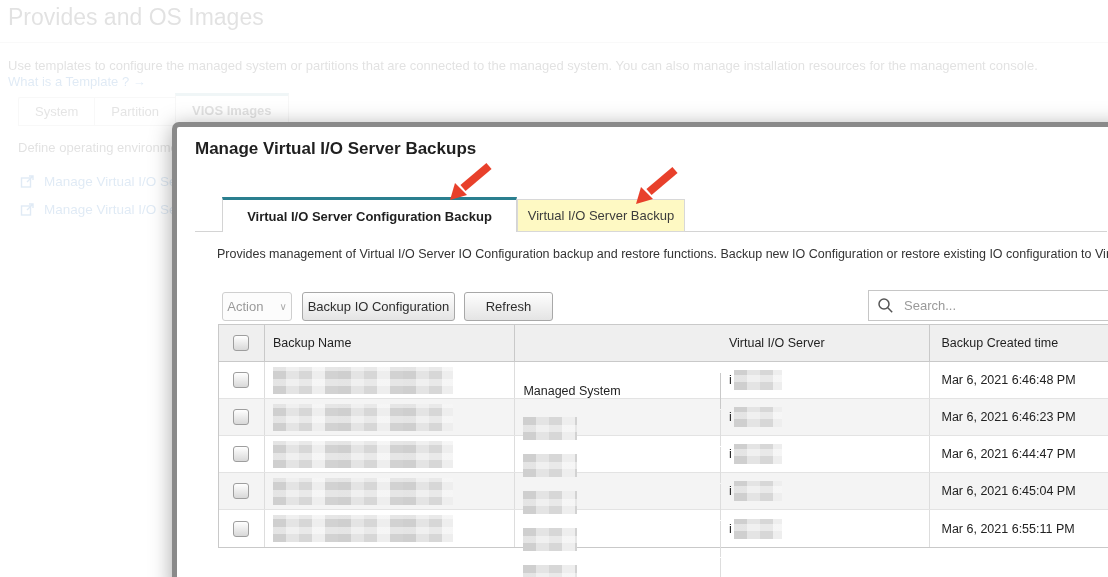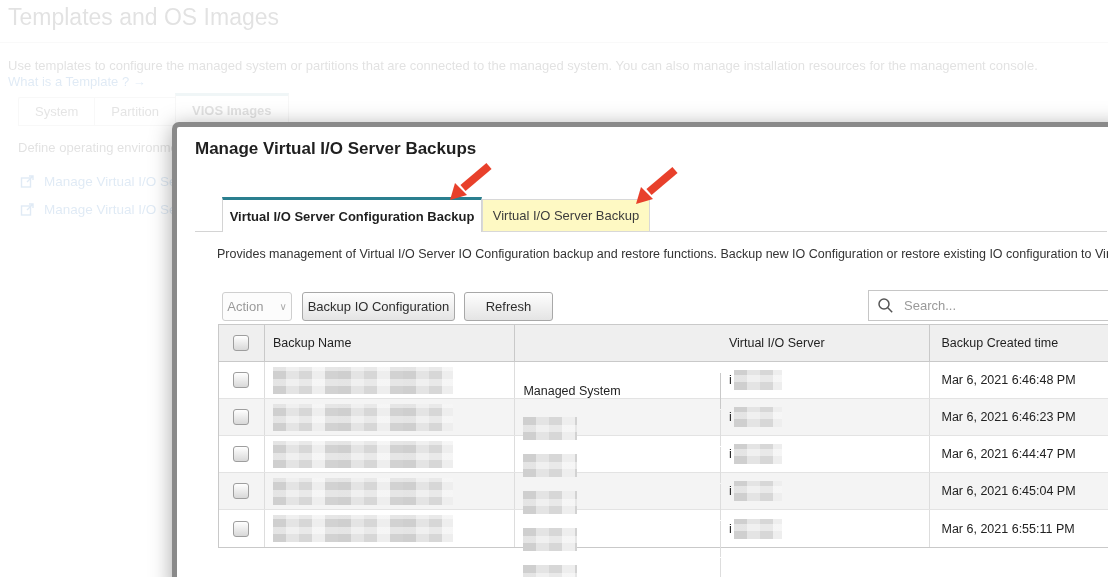--- a/index.html
+++ b/index.html
@@ -90,7 +90,7 @@
 <div class="stage">
 
   <div class="bg-page">
-    <div class="bg-title">Templates and OS Images</div>
+    <div class="bg-title">Provides and OS Images</div>
     <div class="bg-hr"></div>
     <div class="bg-desc">Use templates to configure the managed system or partitions that are connected to the managed system. You can also manage installation resources for the management console.</div>
     <a class="bg-help">What is a Template ? →</a>

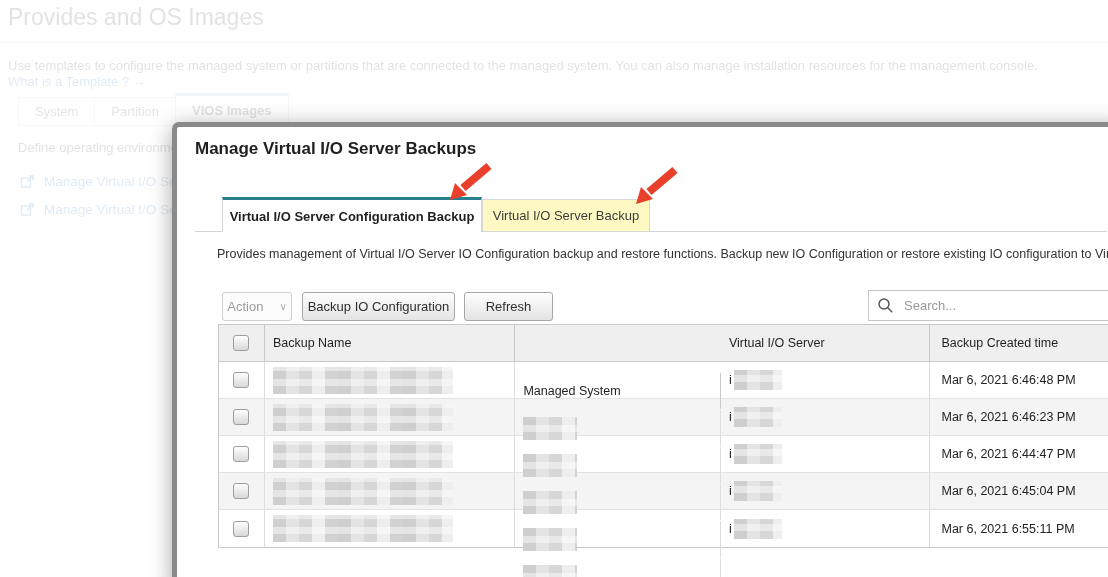--- a/index.html
+++ b/index.html
@@ -31,7 +31,7 @@
 
   .mtabs { position:absolute; left:45px; top:70px; display:flex; align-items:flex-end; height:35px; z-index:2; }
   .mtab { display:flex; align-items:center; justify-content:center; font-size:13px; cursor:pointer; white-space:nowrap; }
-  .mtab.active { width:260px; height:35px; background:#fff; border:1px solid #d4d4d4; border-top:3px solid #2a7f8f;
+  .mtab.active { width:295px; height:35px; background:#fff; border:1px solid #d4d4d4; border-top:3px solid #2a7f8f;
     border-bottom:none; font-weight:bold; color:#1f1f1f; }
   .mtab.inactive { width:168px; height:33px; background:#fef9c3; border:1px solid #d8d8d8; color:#3c3c3c; }
   .mtab-line { position:absolute; left:18px; top:104px; width:912px; height:1px; background:#d4d4d4; z-index:1; }

